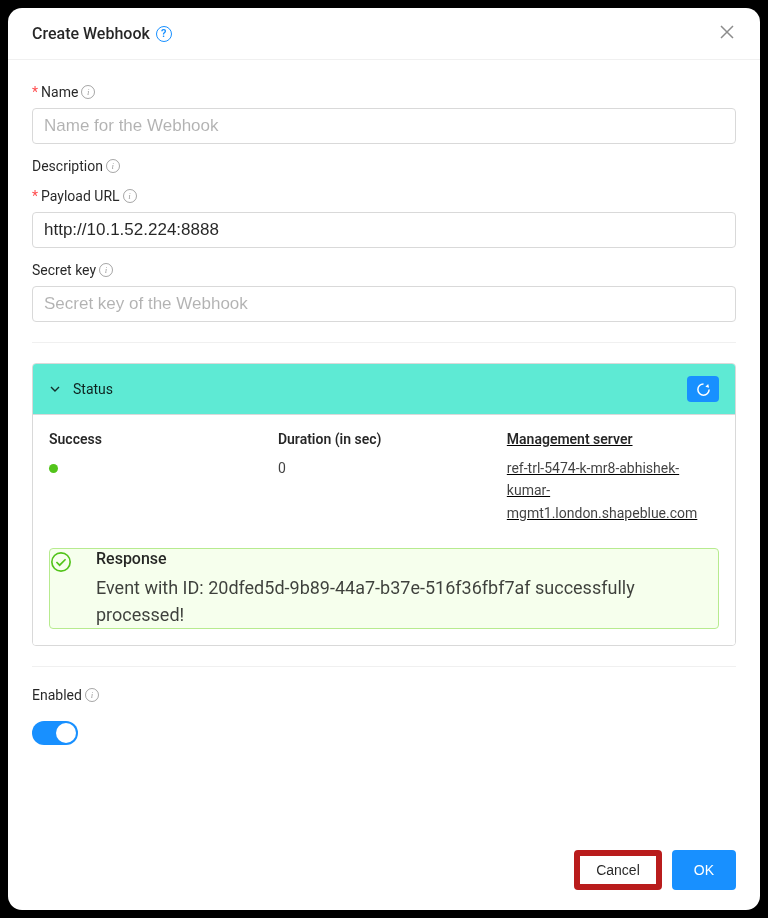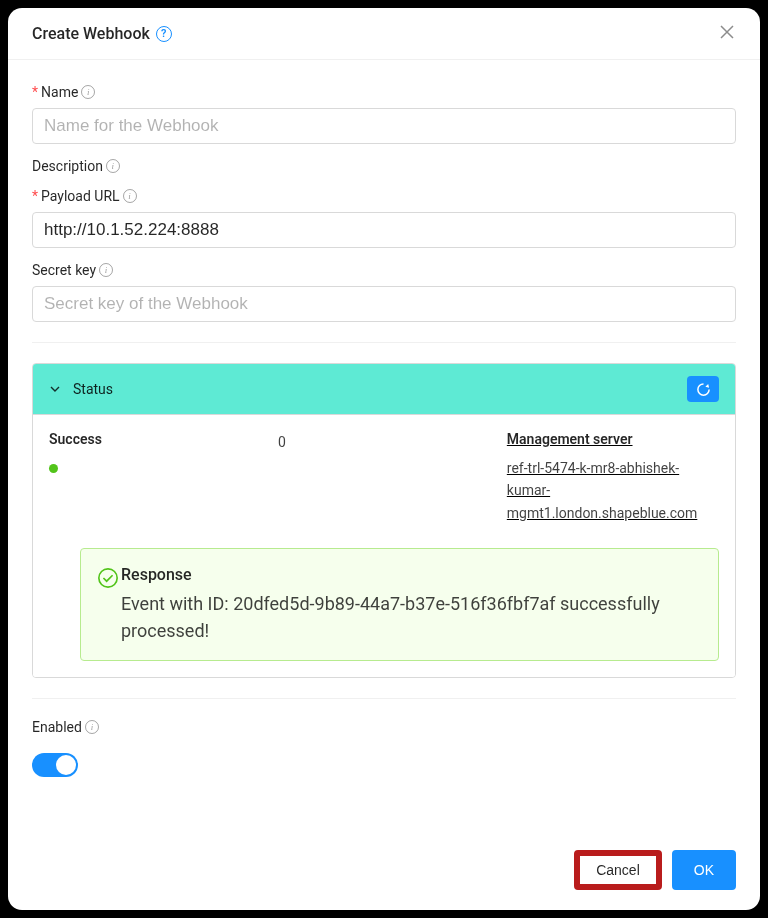--- a/index.html
+++ b/index.html
@@ -263,6 +263,7 @@
             </div>
           </div>
           <div class="status-col">
+            <div class="status-label">Duration (in sec)</div>
             <div class="status-value">0</div>
           </div>
           <div class="status-col man-server">

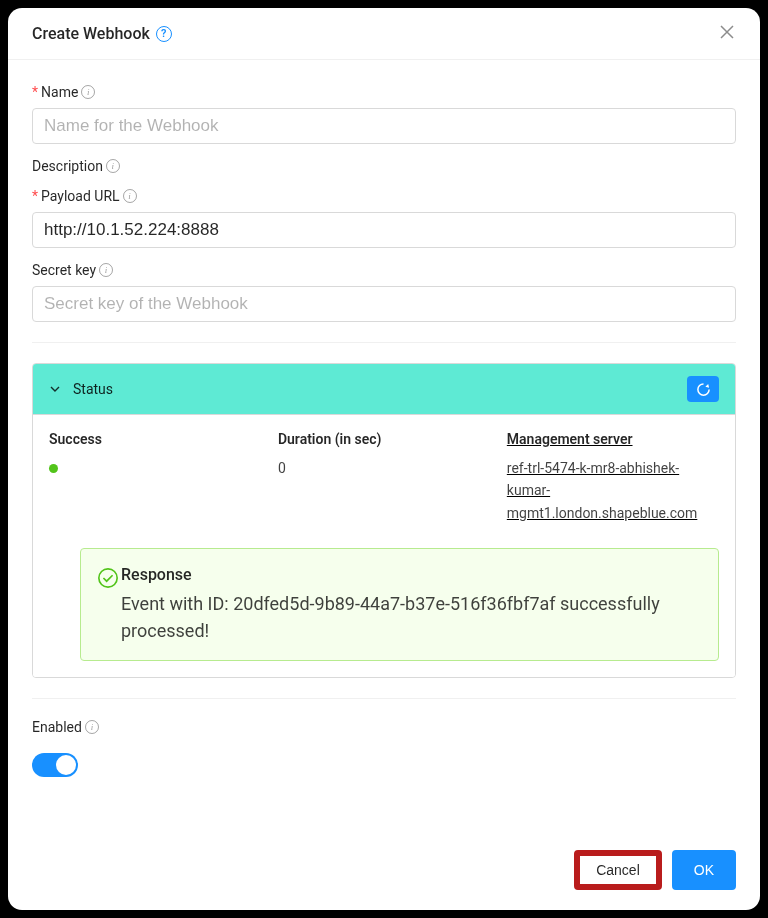--- a/index.html
+++ b/index.html
@@ -134,12 +134,10 @@
     .alert {
       display: flex;
       align-items: flex-start;
-      padding: 16px;
       background: #f6ffed;
       border: 1px solid #b7eb8f;
       border-radius: 4px;
-      gap: 2px;
-      margin-left: 31px;
+      gap: 24px;
     }
     .alert svg { flex-shrink: 0; margin-top: 2px; }
     .alert-title { font-size: 16px; font-weight: 500; color: rgba(0,0,0,0.85); margin-bottom: 6px; }

